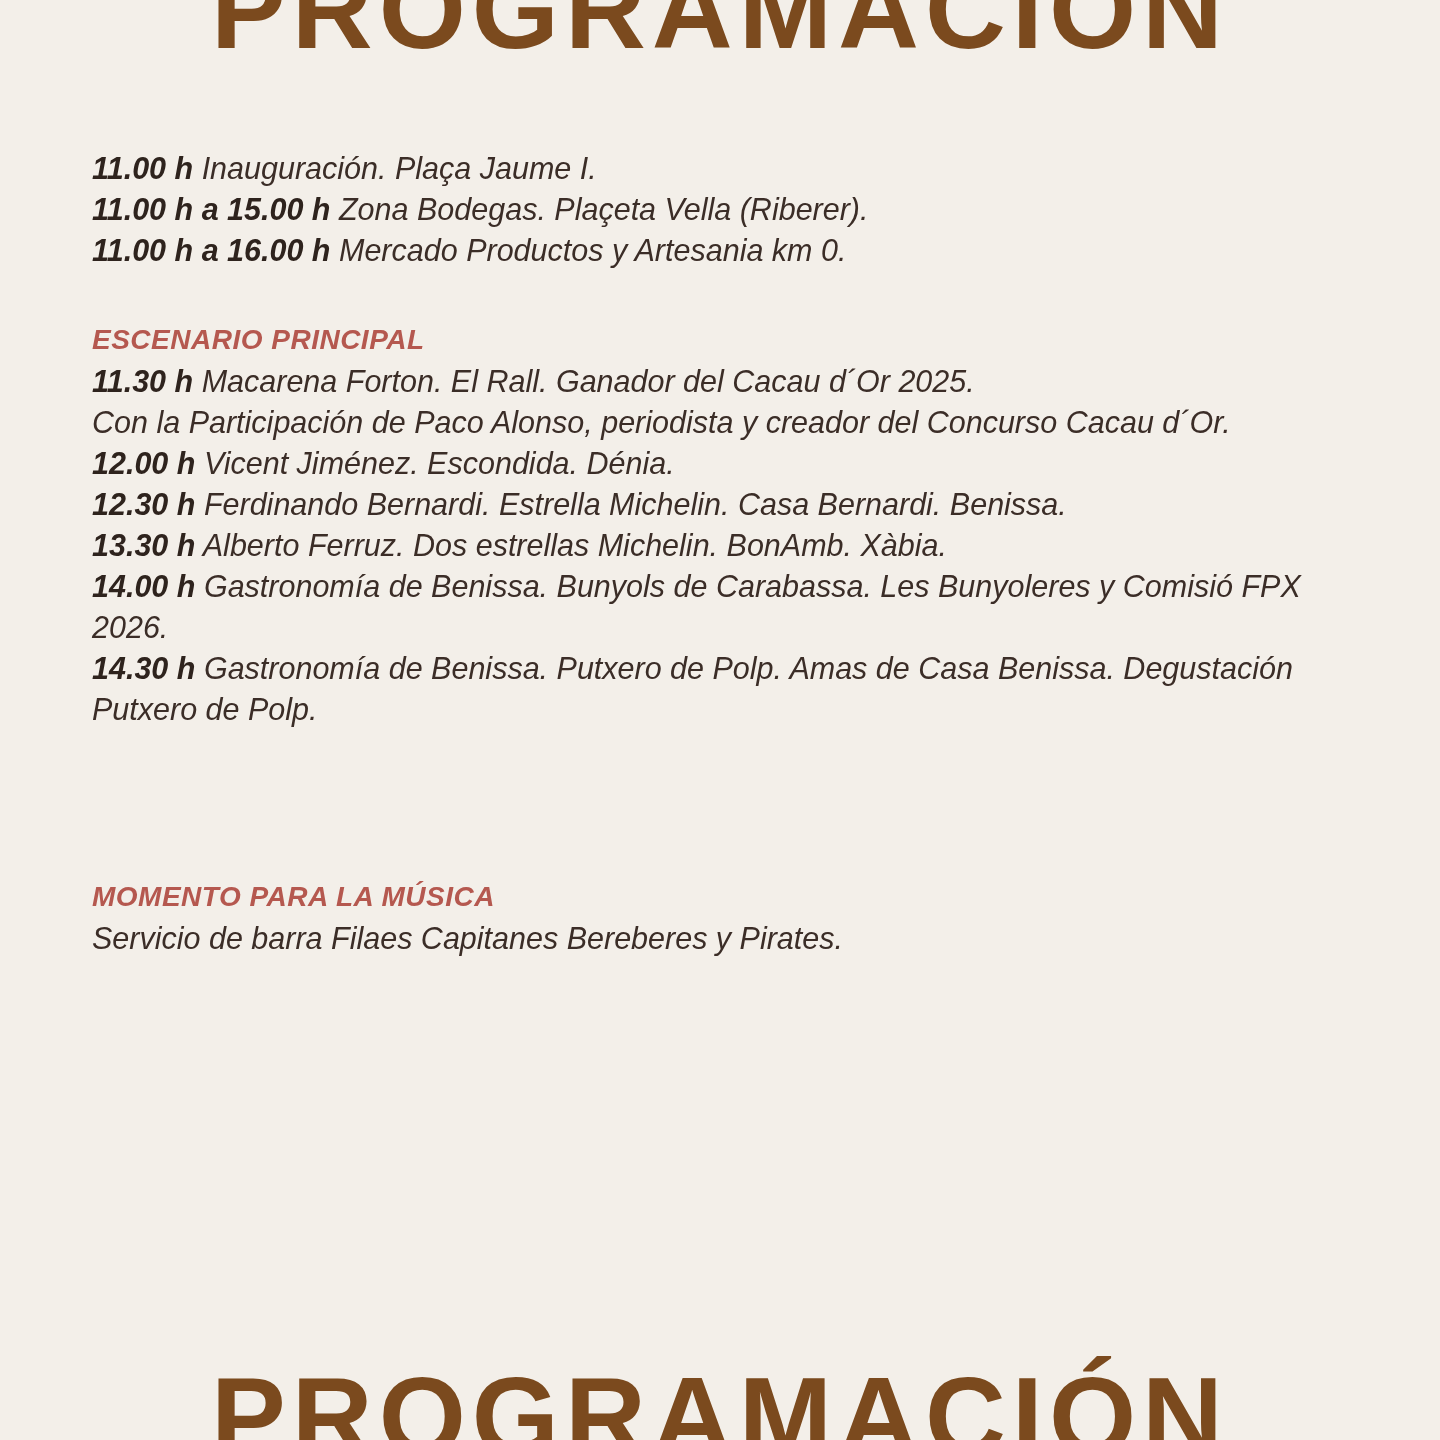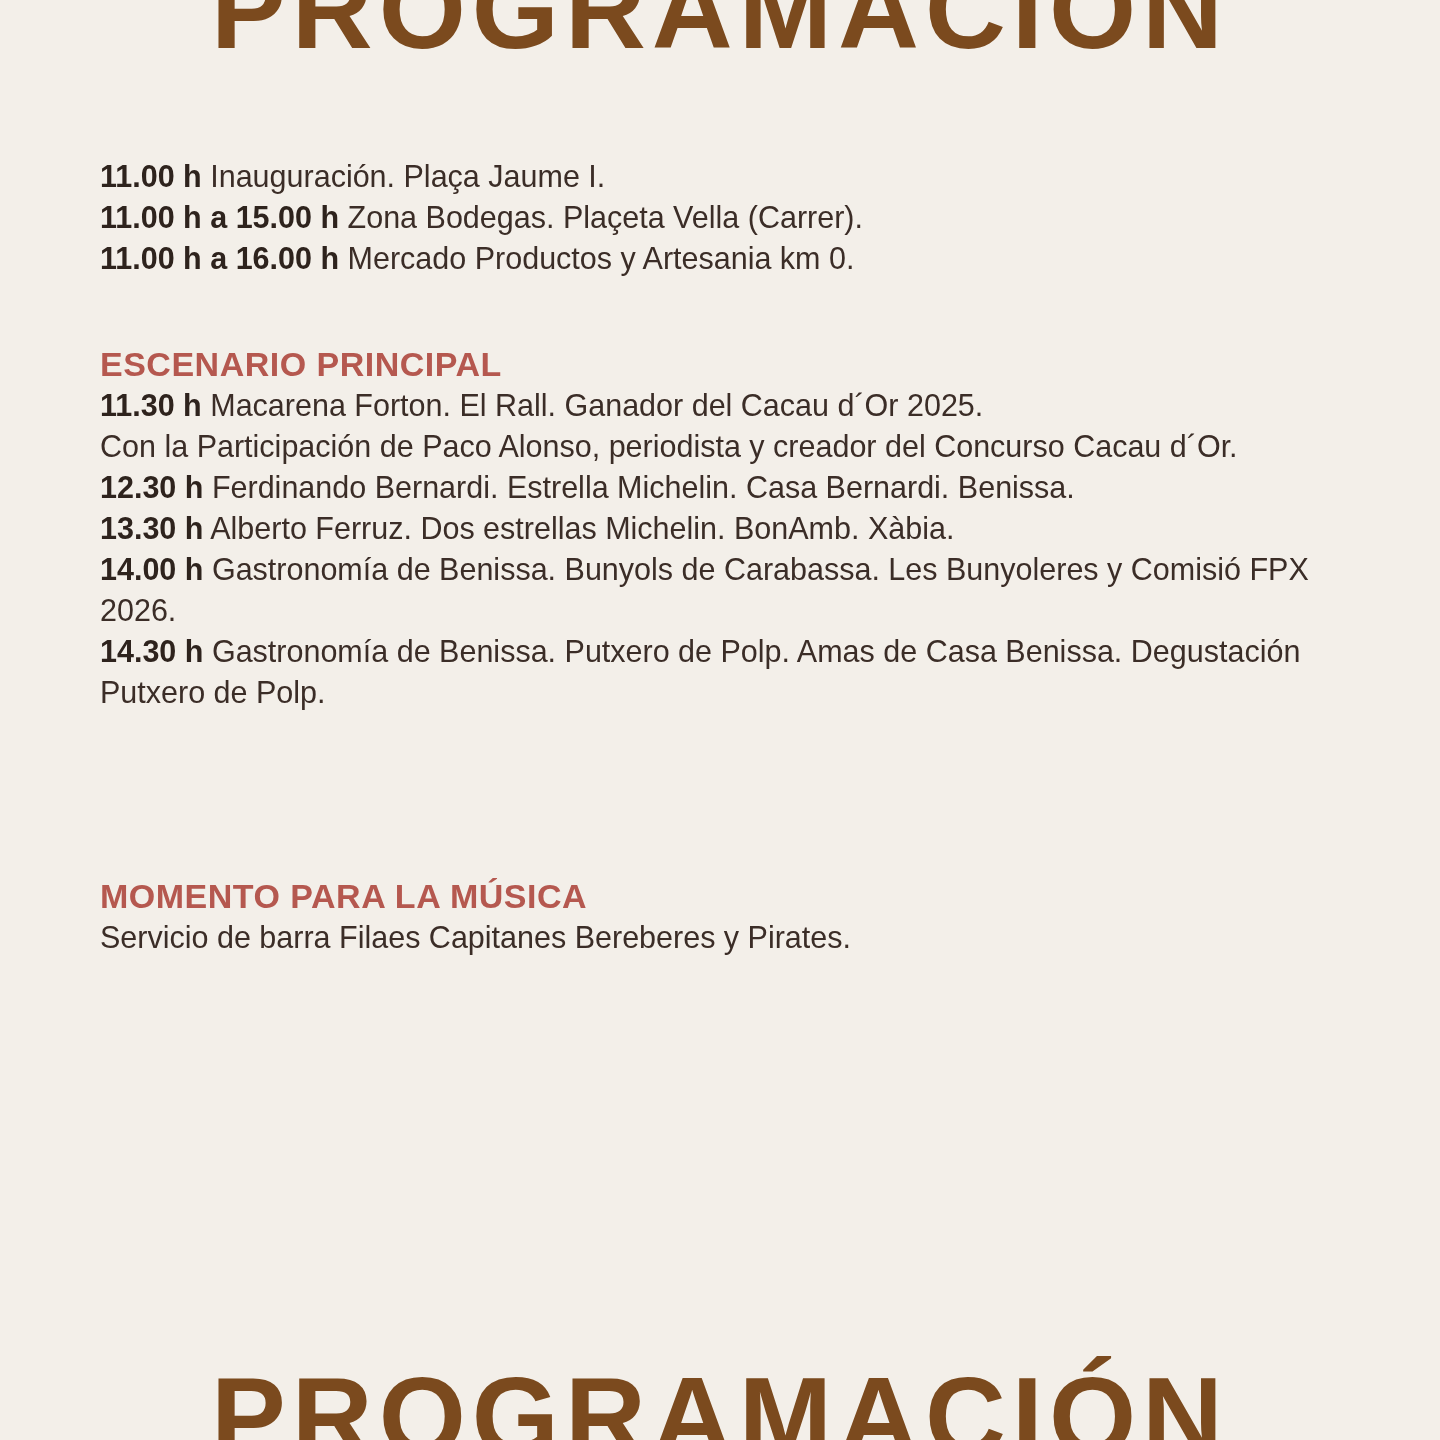--- a/index.html
+++ b/index.html
@@ -81,7 +81,7 @@
   .gap-md { height: 48px; }
   .gap-lg { height: 62px; }
 
-  .block { margin: 8px; padding: 0; }
+  .block { margin: 0; padding: 0; font-style: italic; }
 </style>
 </head>
 <body>

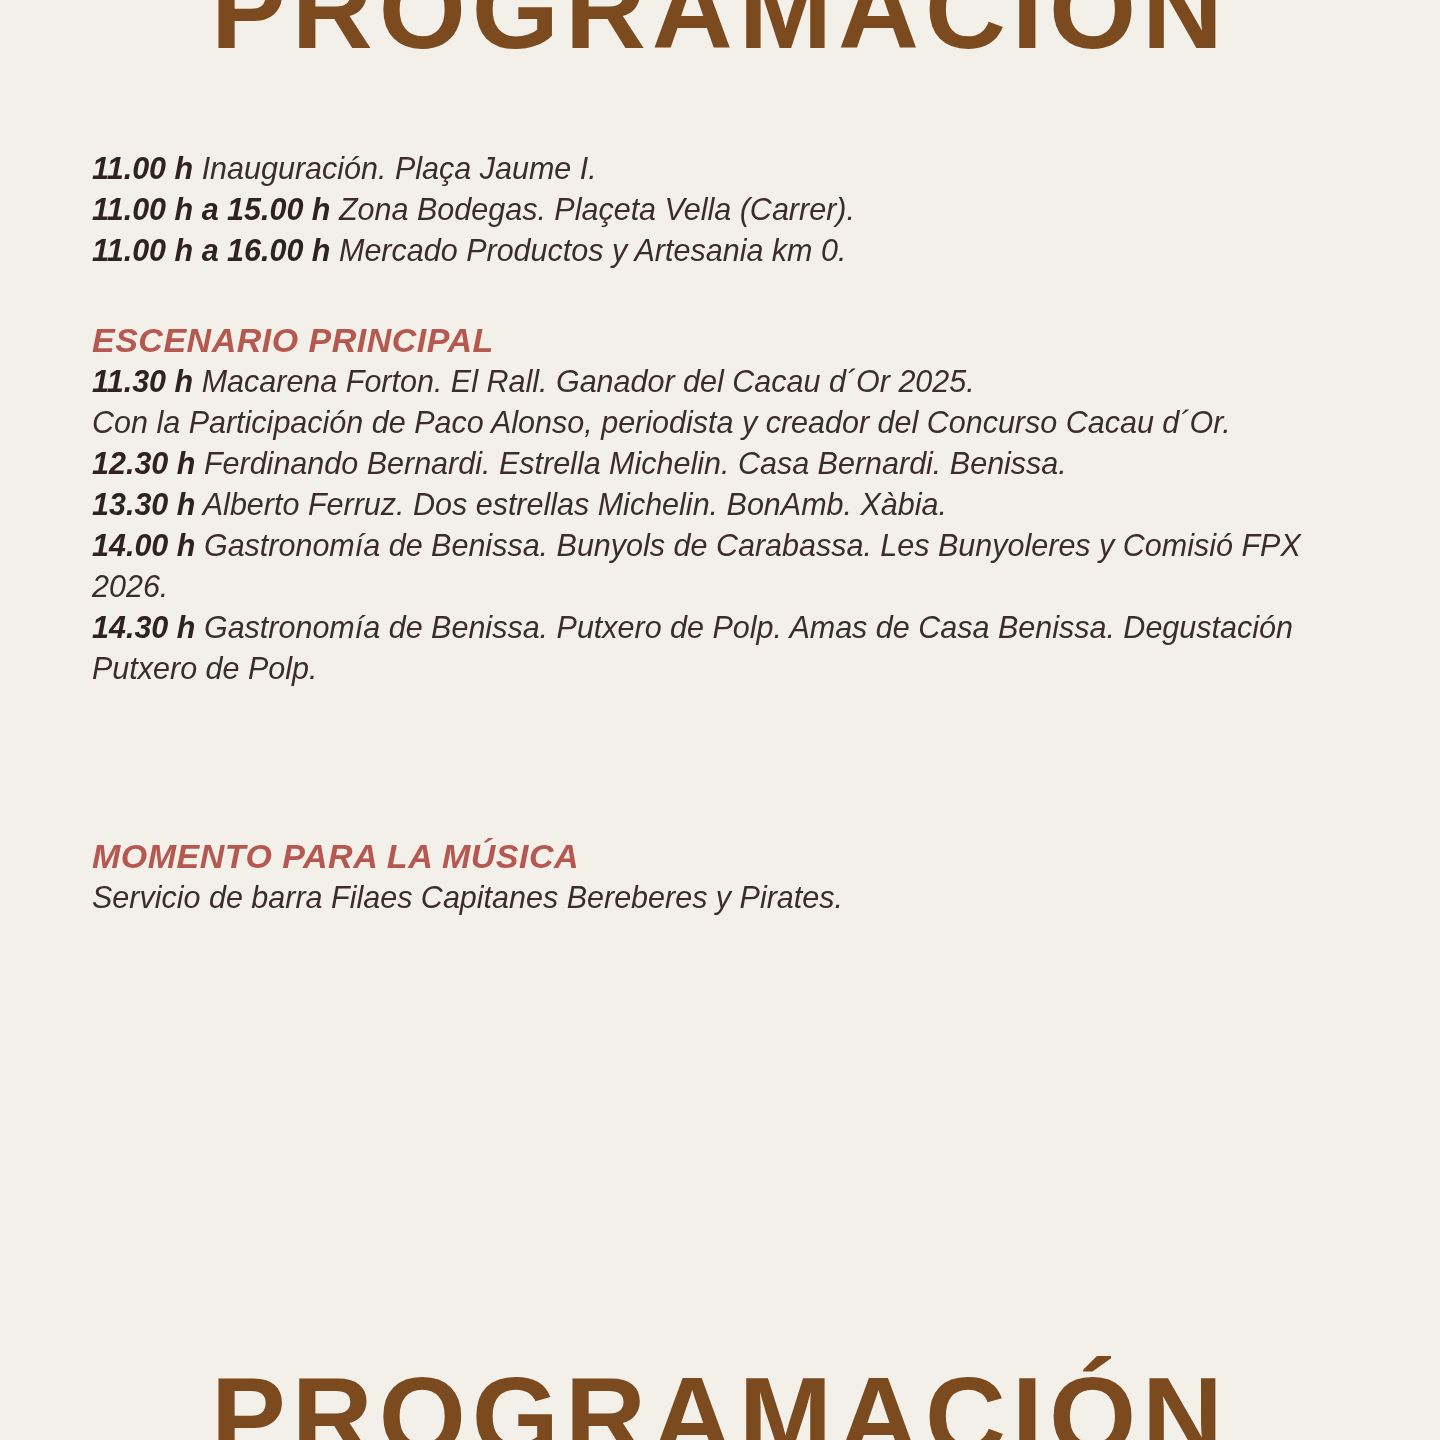--- a/index.html
+++ b/index.html
@@ -97,7 +97,7 @@
         <span class="time">11.00 h</span><span> Inauguración. Plaça Jaume I.</span>
       </div>
       <div class="entry">
-        <span class="time">11.00 h a 15.00 h</span><span> Zona Bodegas. Plaçeta Vella (Carrer).</span>
+        <span class="time">11.00 h a 15.00 h</span><span> Zona Bodegas. Plaçeta Vella (Riberer).</span>
       </div>
       <div class="entry">
         <span class="time">11.00 h a 16.00 h</span><span> Mercado Productos y Artesania km 0.</span>

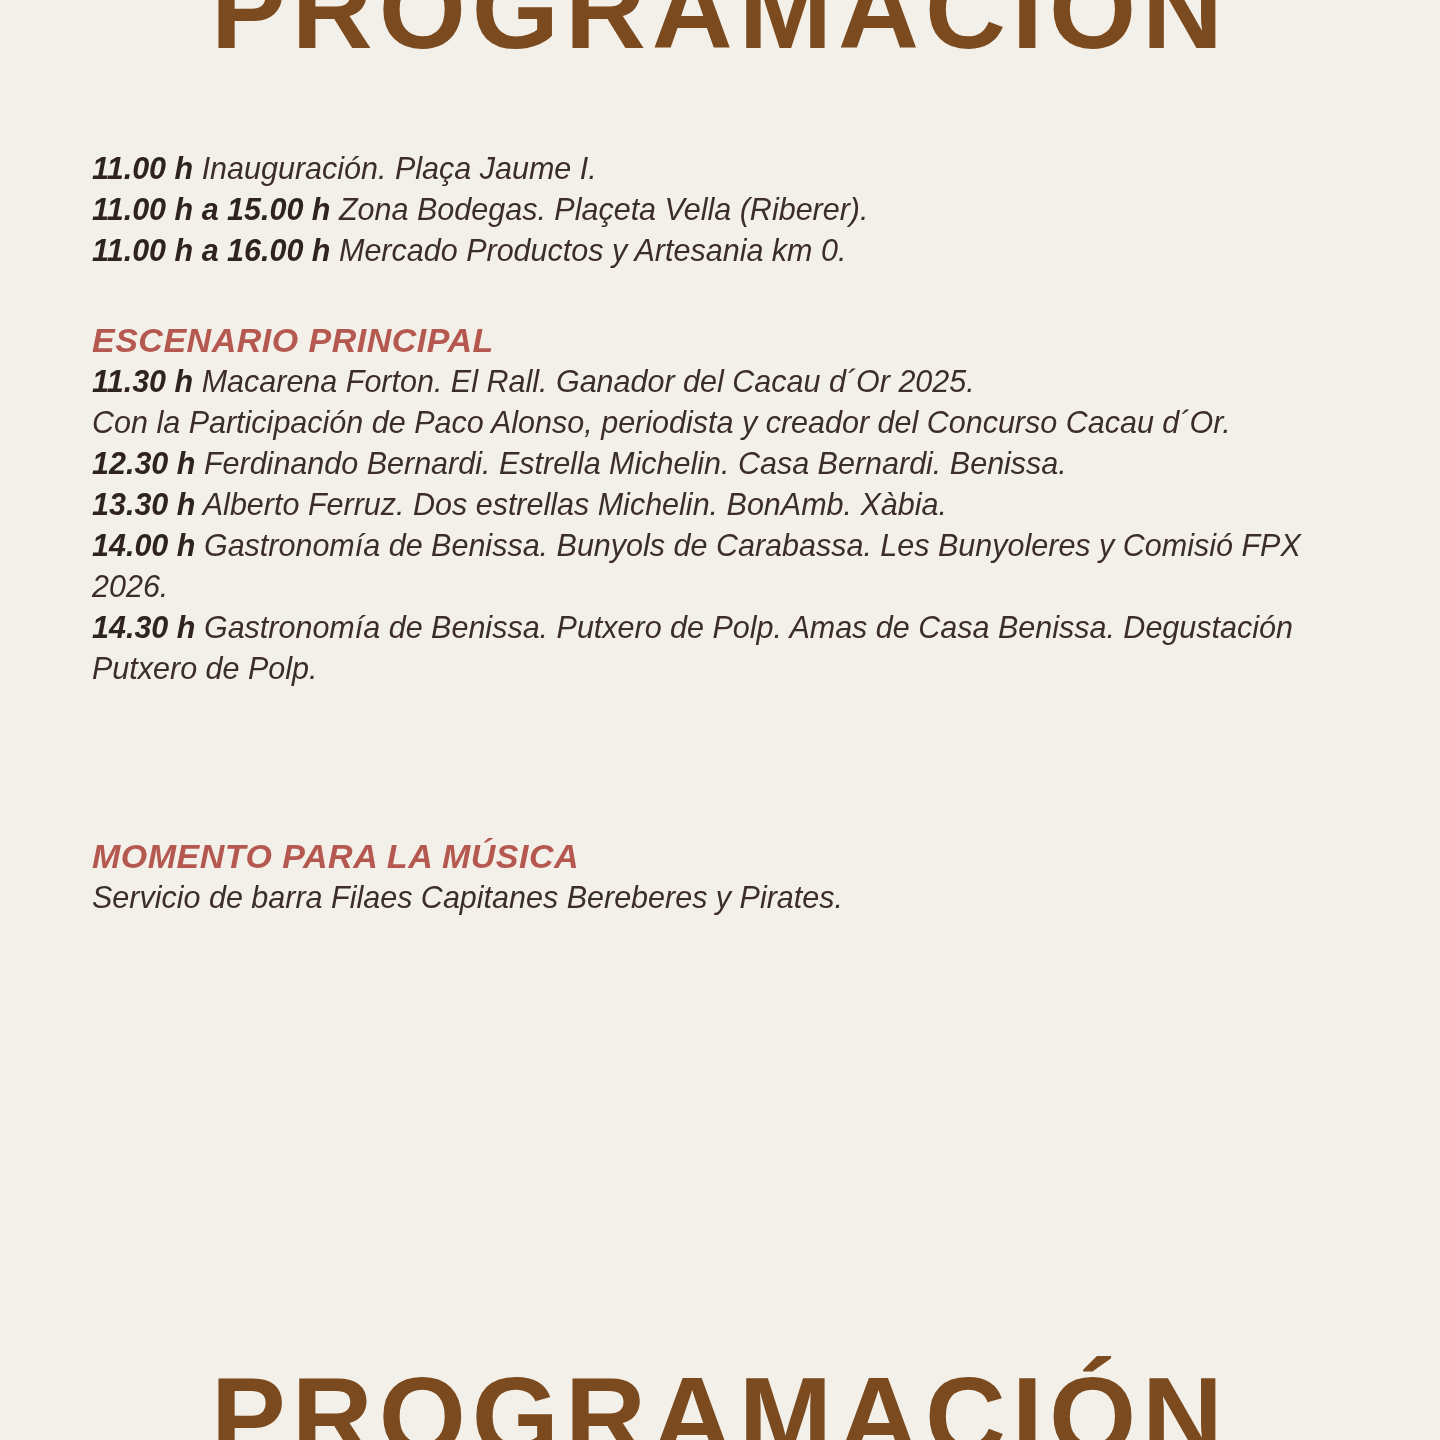--- a/index.html
+++ b/index.html
@@ -70,7 +70,7 @@
   }
 
   .section-title {
-    font-size: 34px;
+    font-size: 28px;
     font-weight: bold;
     color: #b5584f;
     letter-spacing: 0.5px;

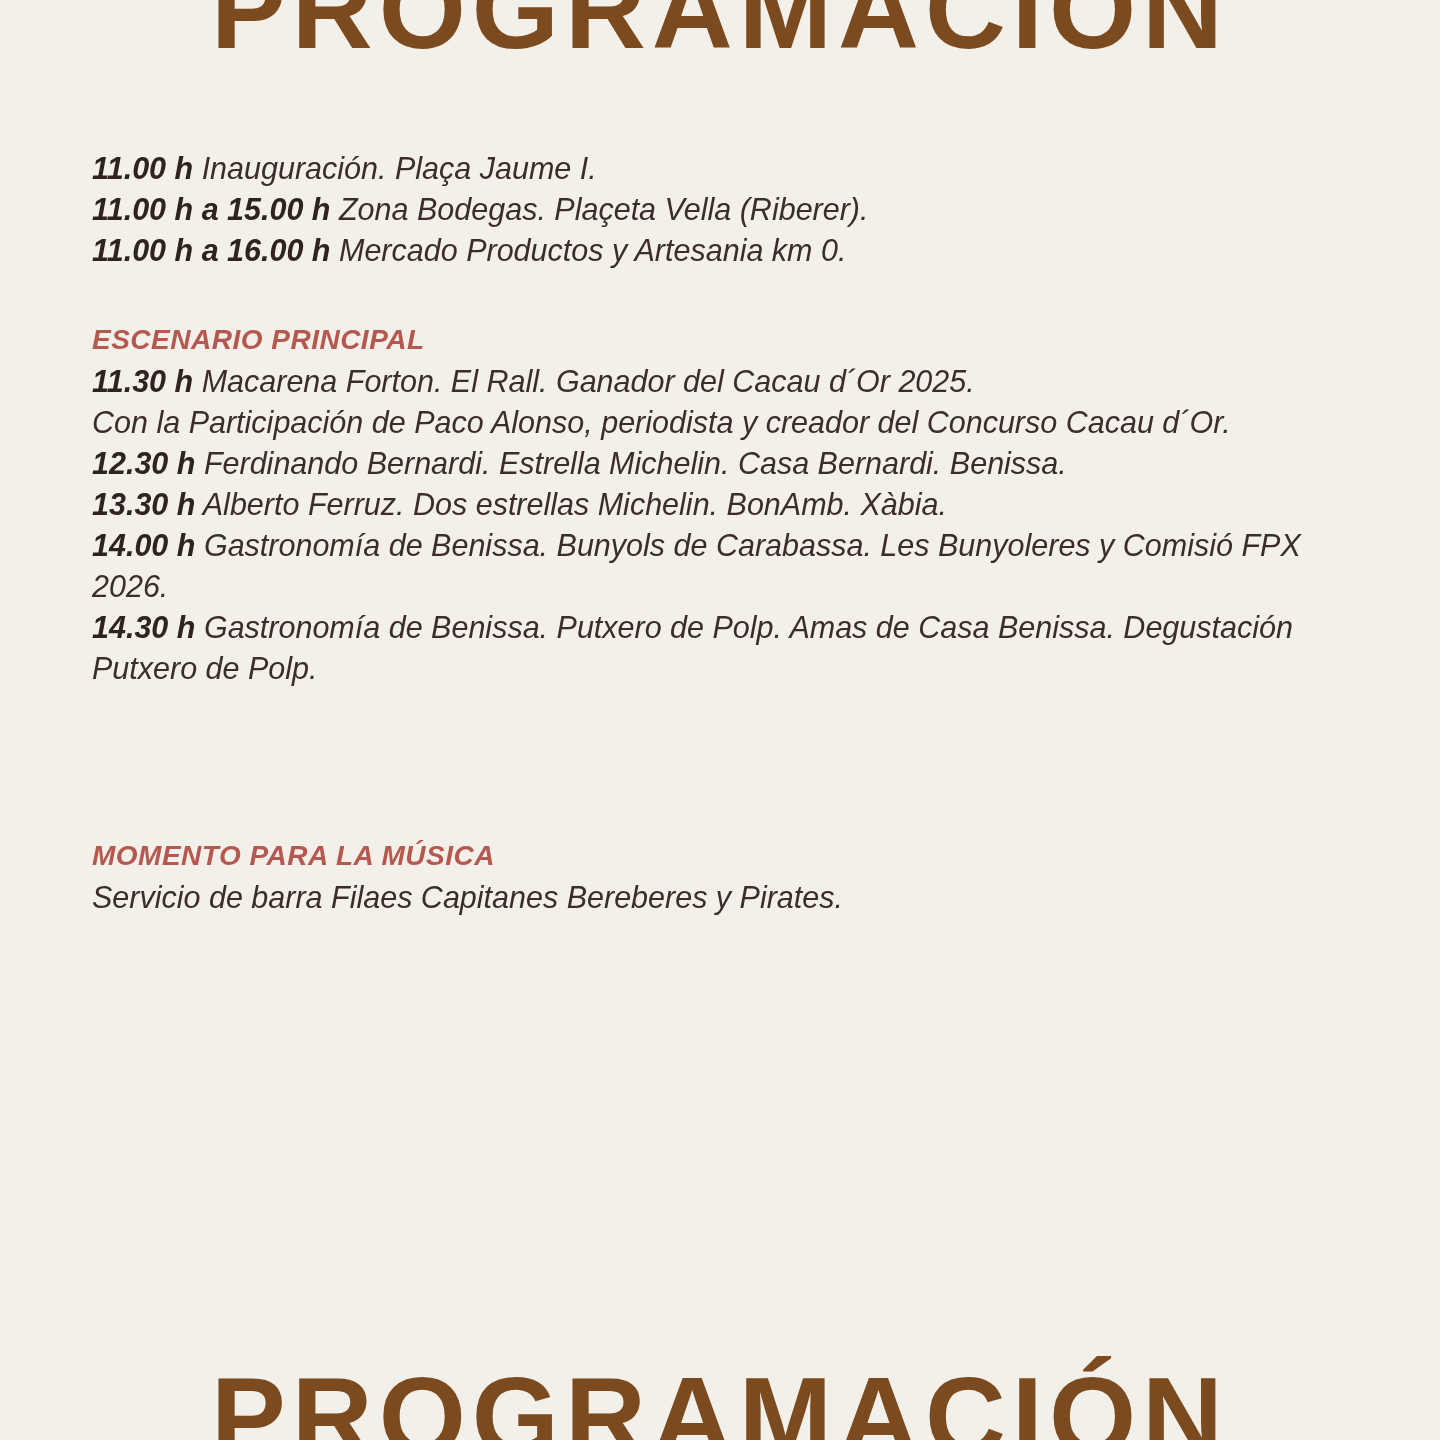--- a/index.html
+++ b/index.html
@@ -115,6 +115,9 @@
         <span class="time"></span><span>Con la Participación de Paco Alonso, periodista y creador del Concurso Cacau d´Or.</span>
       </div>
       <div class="entry">
+        <span class="time">12.00 h</span><span> Vicent Jiménez. Escondida. Dénia.</span>
+      </div>
+      <div class="entry">
         <span class="time">12.30 h</span><span> Ferdinando Bernardi. Estrella Michelin. Casa Bernardi. Benissa.</span>
       </div>
       <div class="entry">

